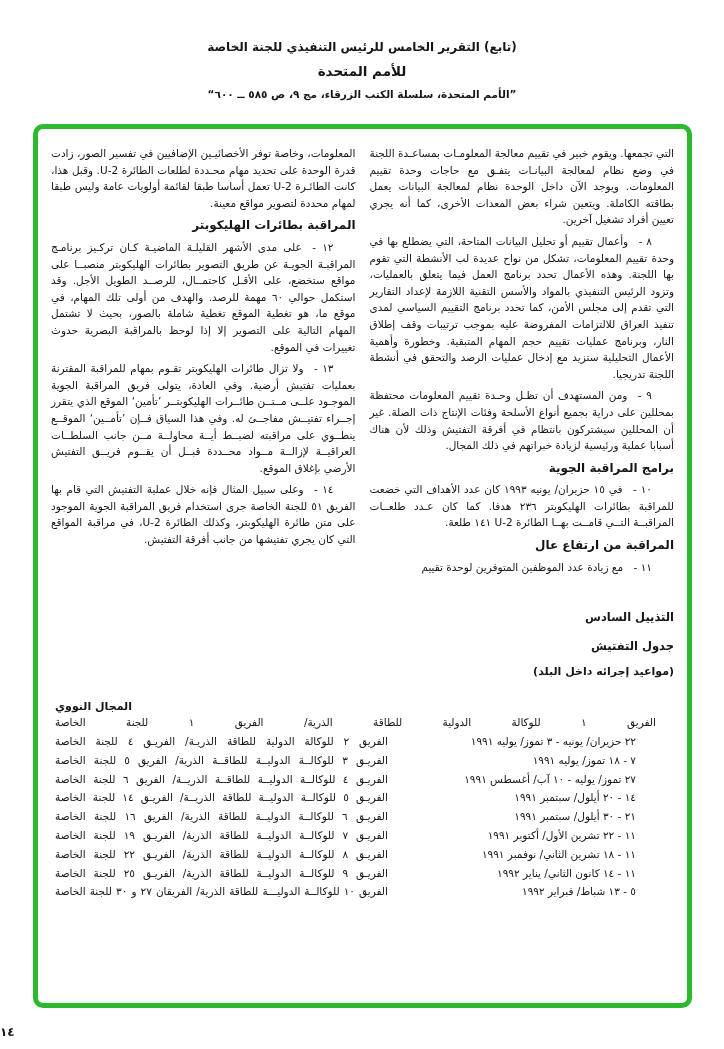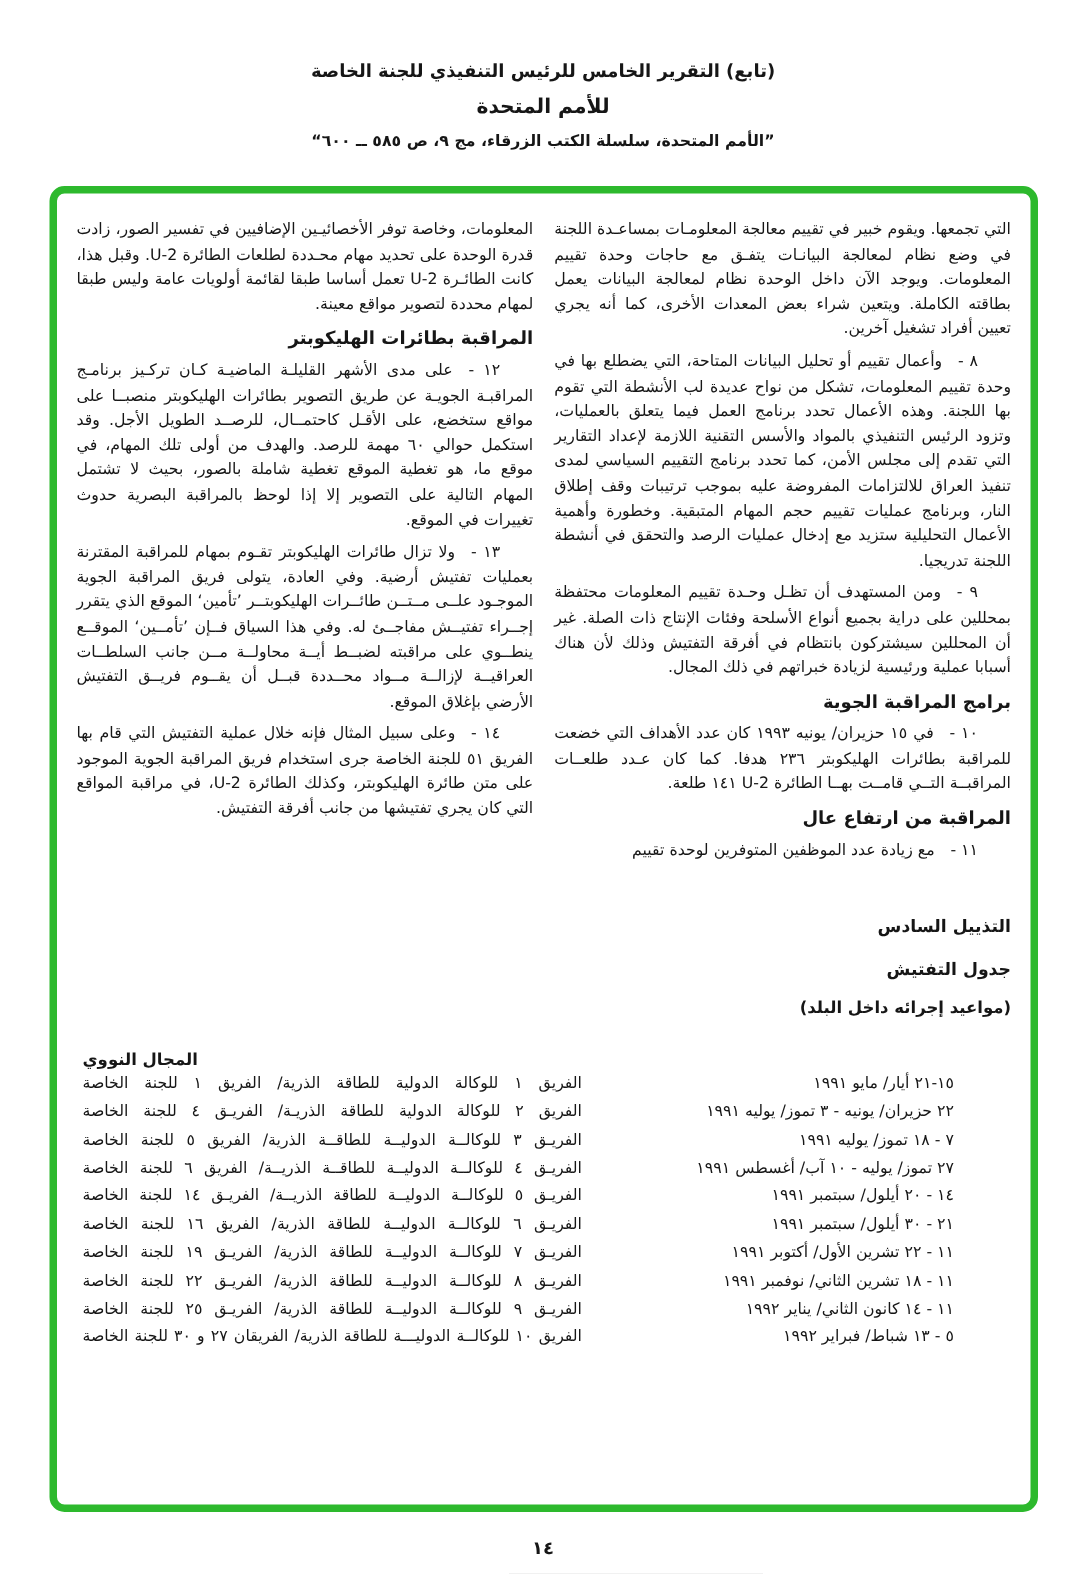--- a/index.html
+++ b/index.html
@@ -101,7 +101,6 @@
         <span class="sched-head-inner" style="font-weight:700; font-size:11px;">المجال النووي</span>
       </div>
       <div class="s-row">
-        <div class="s-date">١٥-٢١ أيار/ مايو ١٩٩١</div>
         <div class="s-team">الفريق ١ للوكالة الدولية للطاقة الذرية/ الفريق ١ للجنة الخاصة</div>
       </div>
       <div class="s-row">

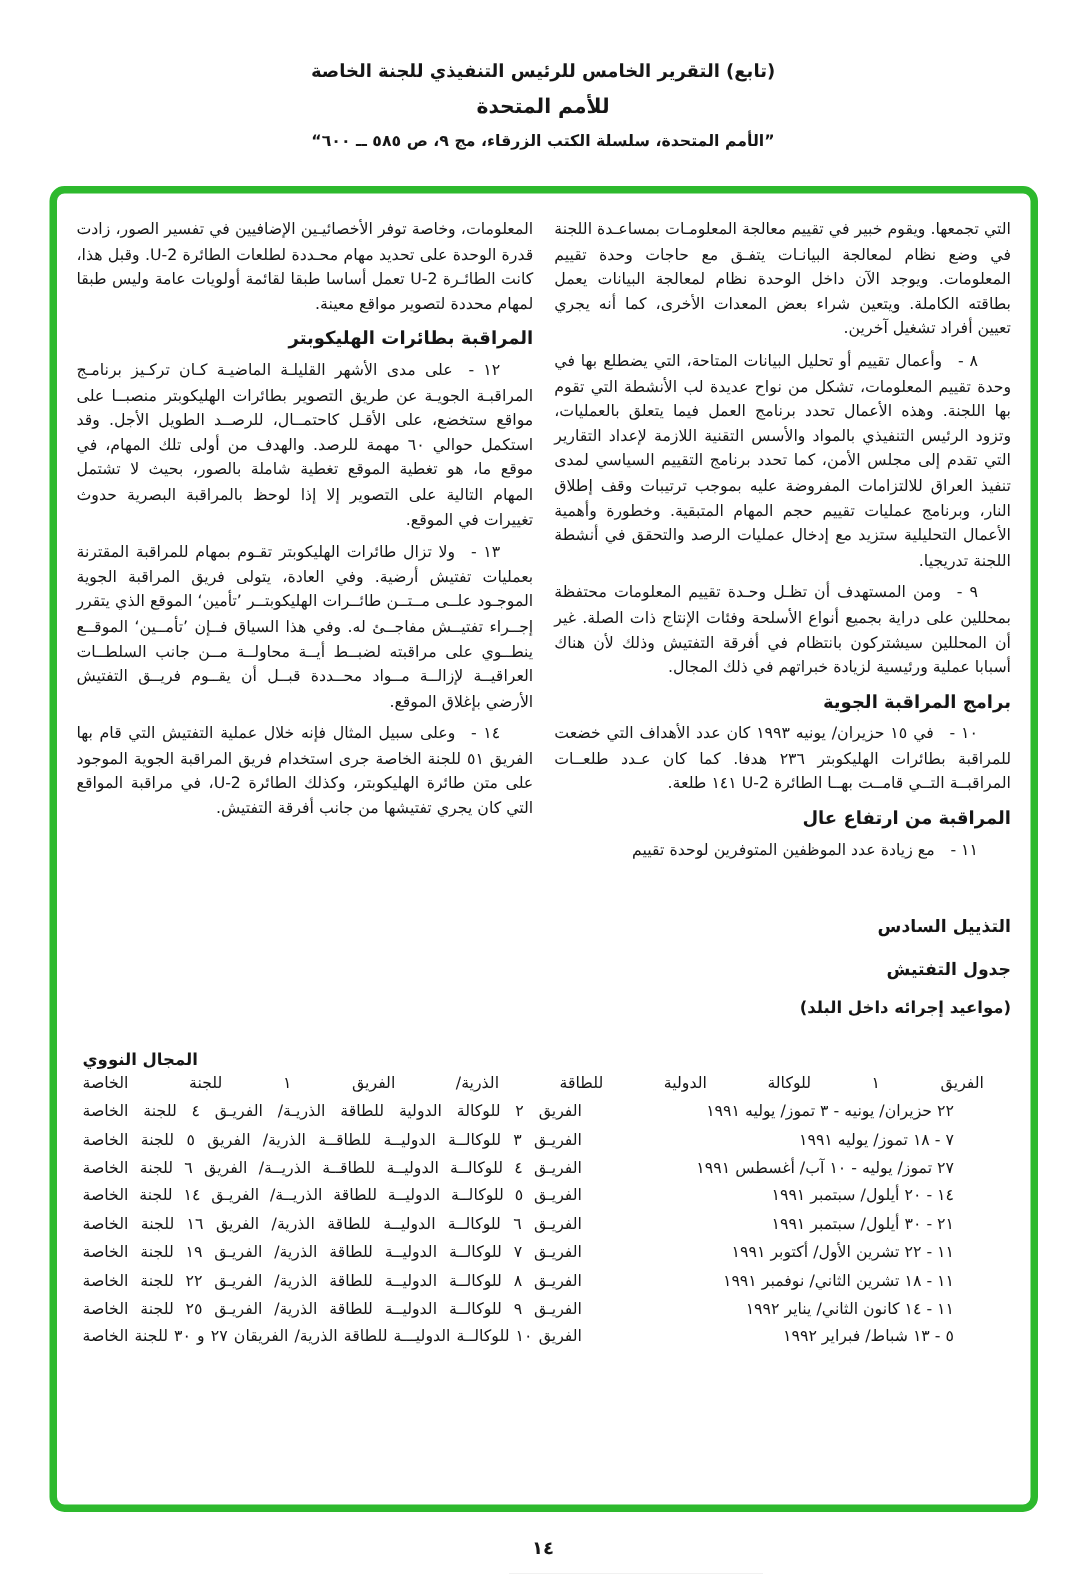--- a/index.html
+++ b/index.html
@@ -52,7 +52,7 @@
   
   .pageno {
     position: absolute; bottom: 10px; left: 0; right: 0;
-    text-align: center; font-size: 12px; font-weight: 700;
+    text-align: left; font-size: 12px; font-weight: 700;
   }
 </style>
 </head>

